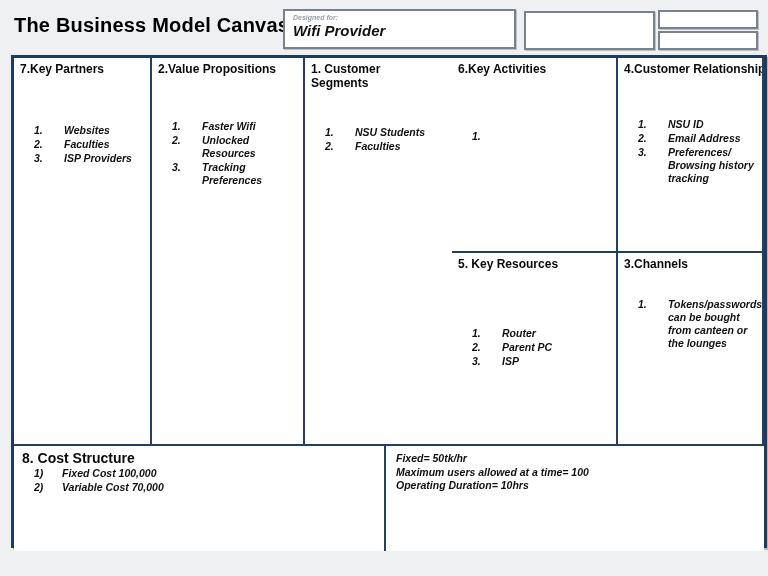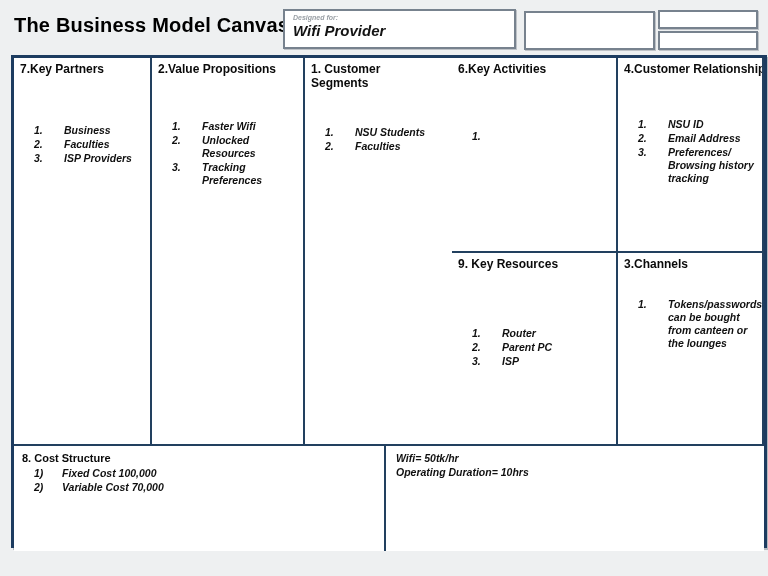--- a/index.html
+++ b/index.html
@@ -104,7 +104,7 @@
       <div class="list">
         <div class="li">
           <span class="num">1.</span>
-          <span class="txt">Business</span>
+          <span class="txt">Websites</span>
         </div>
         <div class="li">
           <span class="num">2.</span>

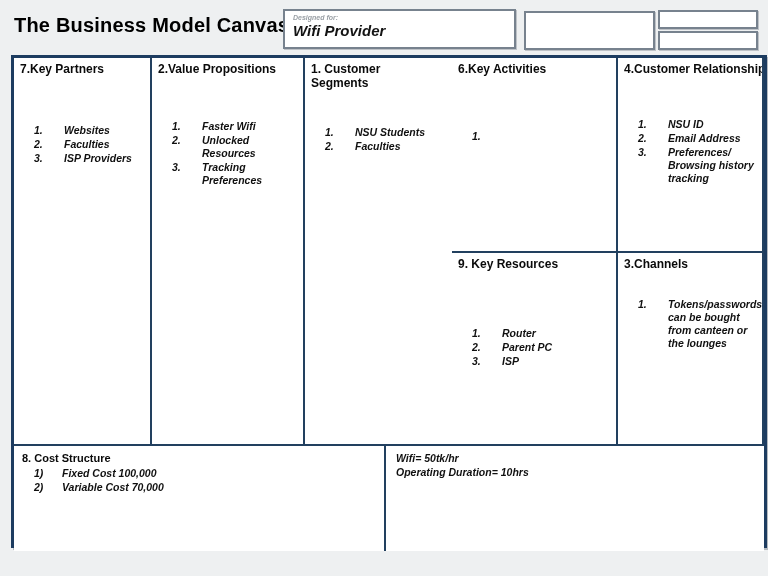--- a/index.html
+++ b/index.html
@@ -177,7 +177,7 @@
     </section>
 
     <section class="cell" id="key-resources">
-      <h2>9. Key Resources</h2>
+      <h2>5. Key Resources</h2>
       <div class="list">
         <div class="li">
           <span class="num">1.</span>

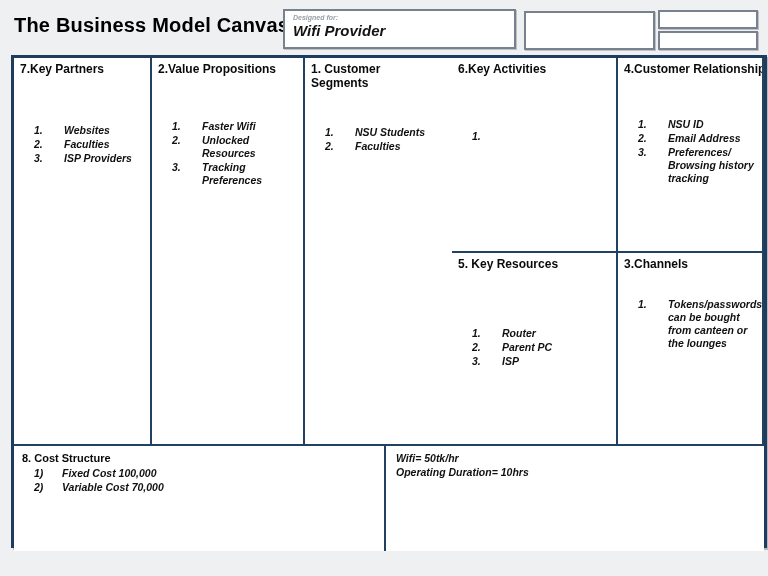--- a/index.html
+++ b/index.html
@@ -75,7 +75,7 @@
   .bcell{box-sizing:border-box;background:#fff;padding:5px 8px;overflow:hidden;}
   .cost{width:372px;border-right:2px solid #22405f;}
   .revenue{flex:1;padding-left:10px;}
-  .bcell h2{margin:0;font-size:11px;font-weight:bold;color:#0a0a0a;line-height:15px;}
+  .bcell h2{margin:0;font-size:14px;font-weight:bold;color:#0a0a0a;line-height:15px;}
   #cost-structure .list{margin-top:1px;}
   #cost-structure .num{flex:0 0 28px;margin-left:12px;}
   .rlines{margin-top:1px;}

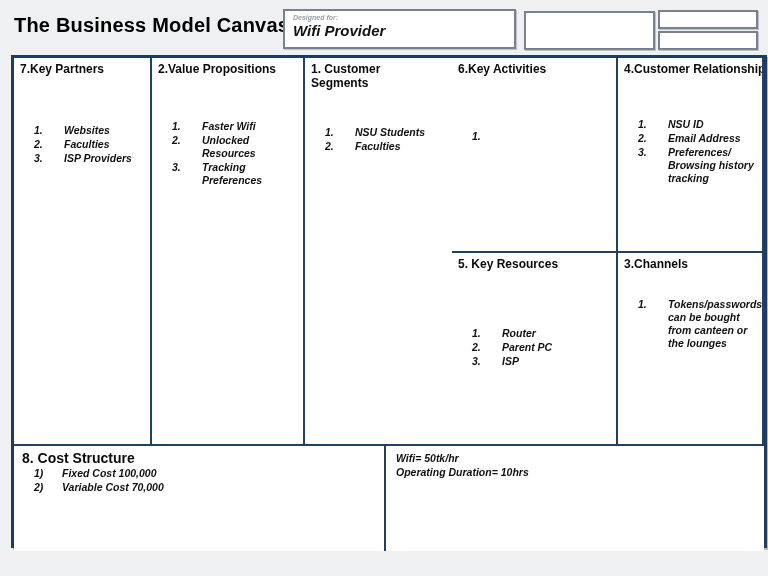--- a/index.html
+++ b/index.html
@@ -223,7 +223,7 @@
 
     <section class="bcell revenue" id="revenue-streams">
       <div class="rlines">
-        <div class="rline">Wifi= 50tk/hr</div>
+        <div class="rline">Fixed= 50tk/hr</div>
         <div class="rline">Operating Duration= 10hrs</div>
       </div>
     </section>

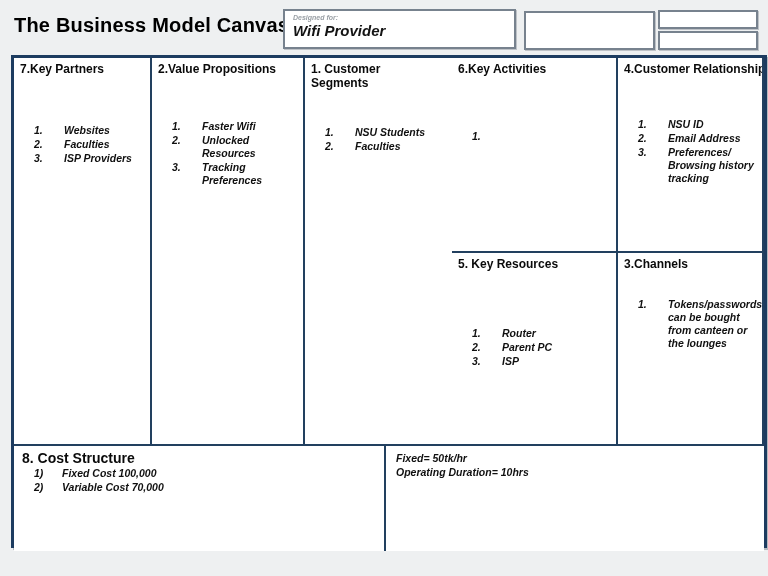--- a/index.html
+++ b/index.html
@@ -224,6 +224,7 @@
     <section class="bcell revenue" id="revenue-streams">
       <div class="rlines">
         <div class="rline">Fixed= 50tk/hr</div>
+        <div class="rline">Maximum users allowed at a time= 100</div>
         <div class="rline">Operating Duration= 10hrs</div>
       </div>
     </section>

